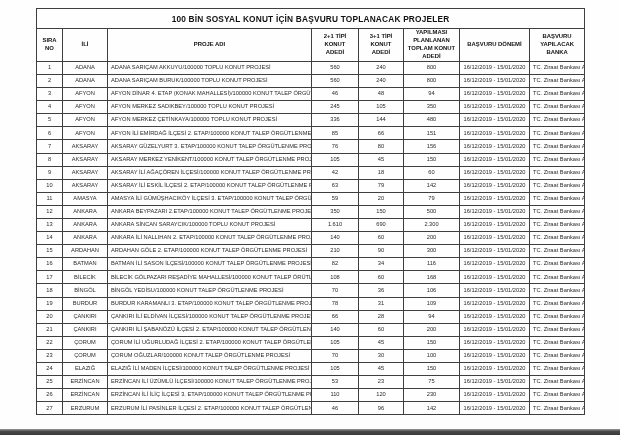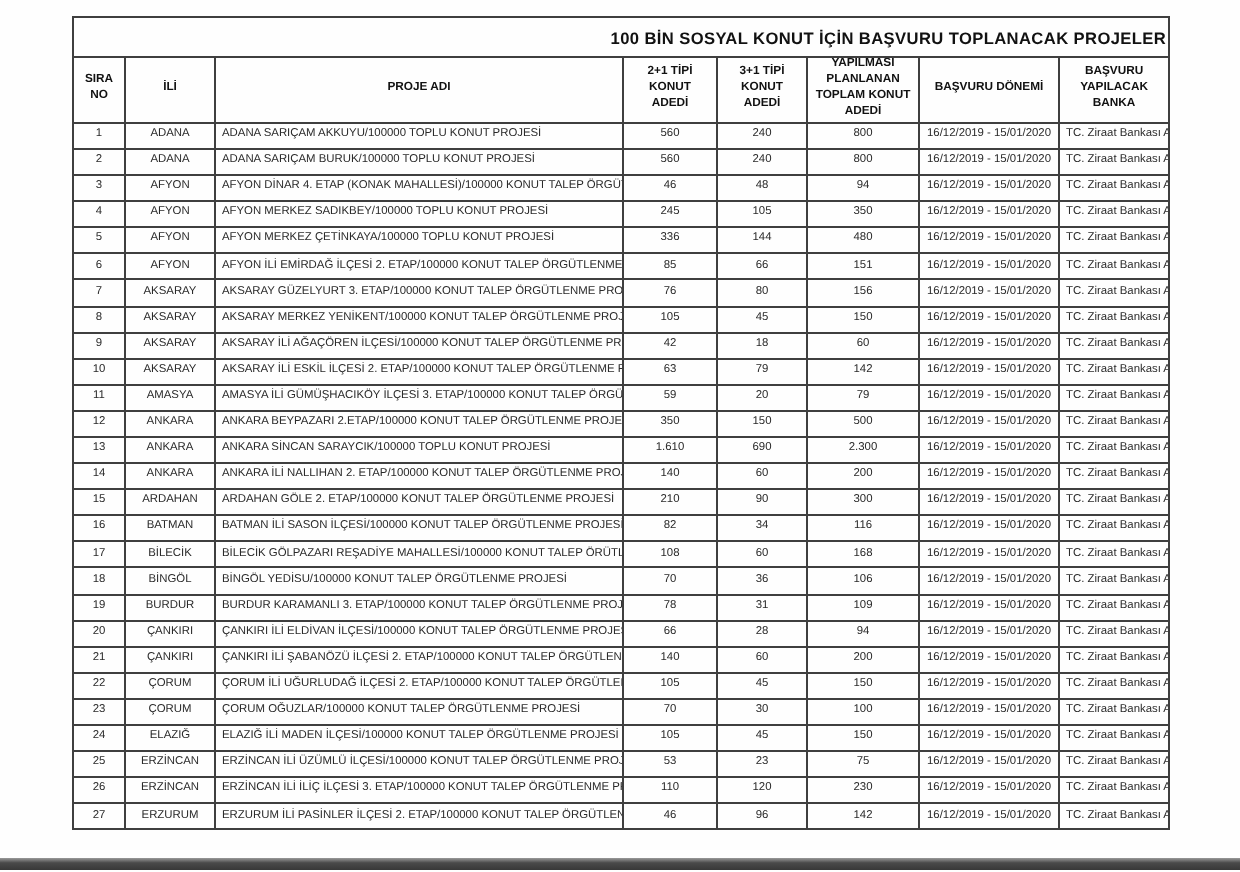--- a/index.html
+++ b/index.html
@@ -41,7 +41,7 @@
 
   .title-cell {
     height: 20px;
-    text-align: right;
+    text-align: center;
     font-weight: bold;
     font-size: 8.3px;
     color: #111111;

